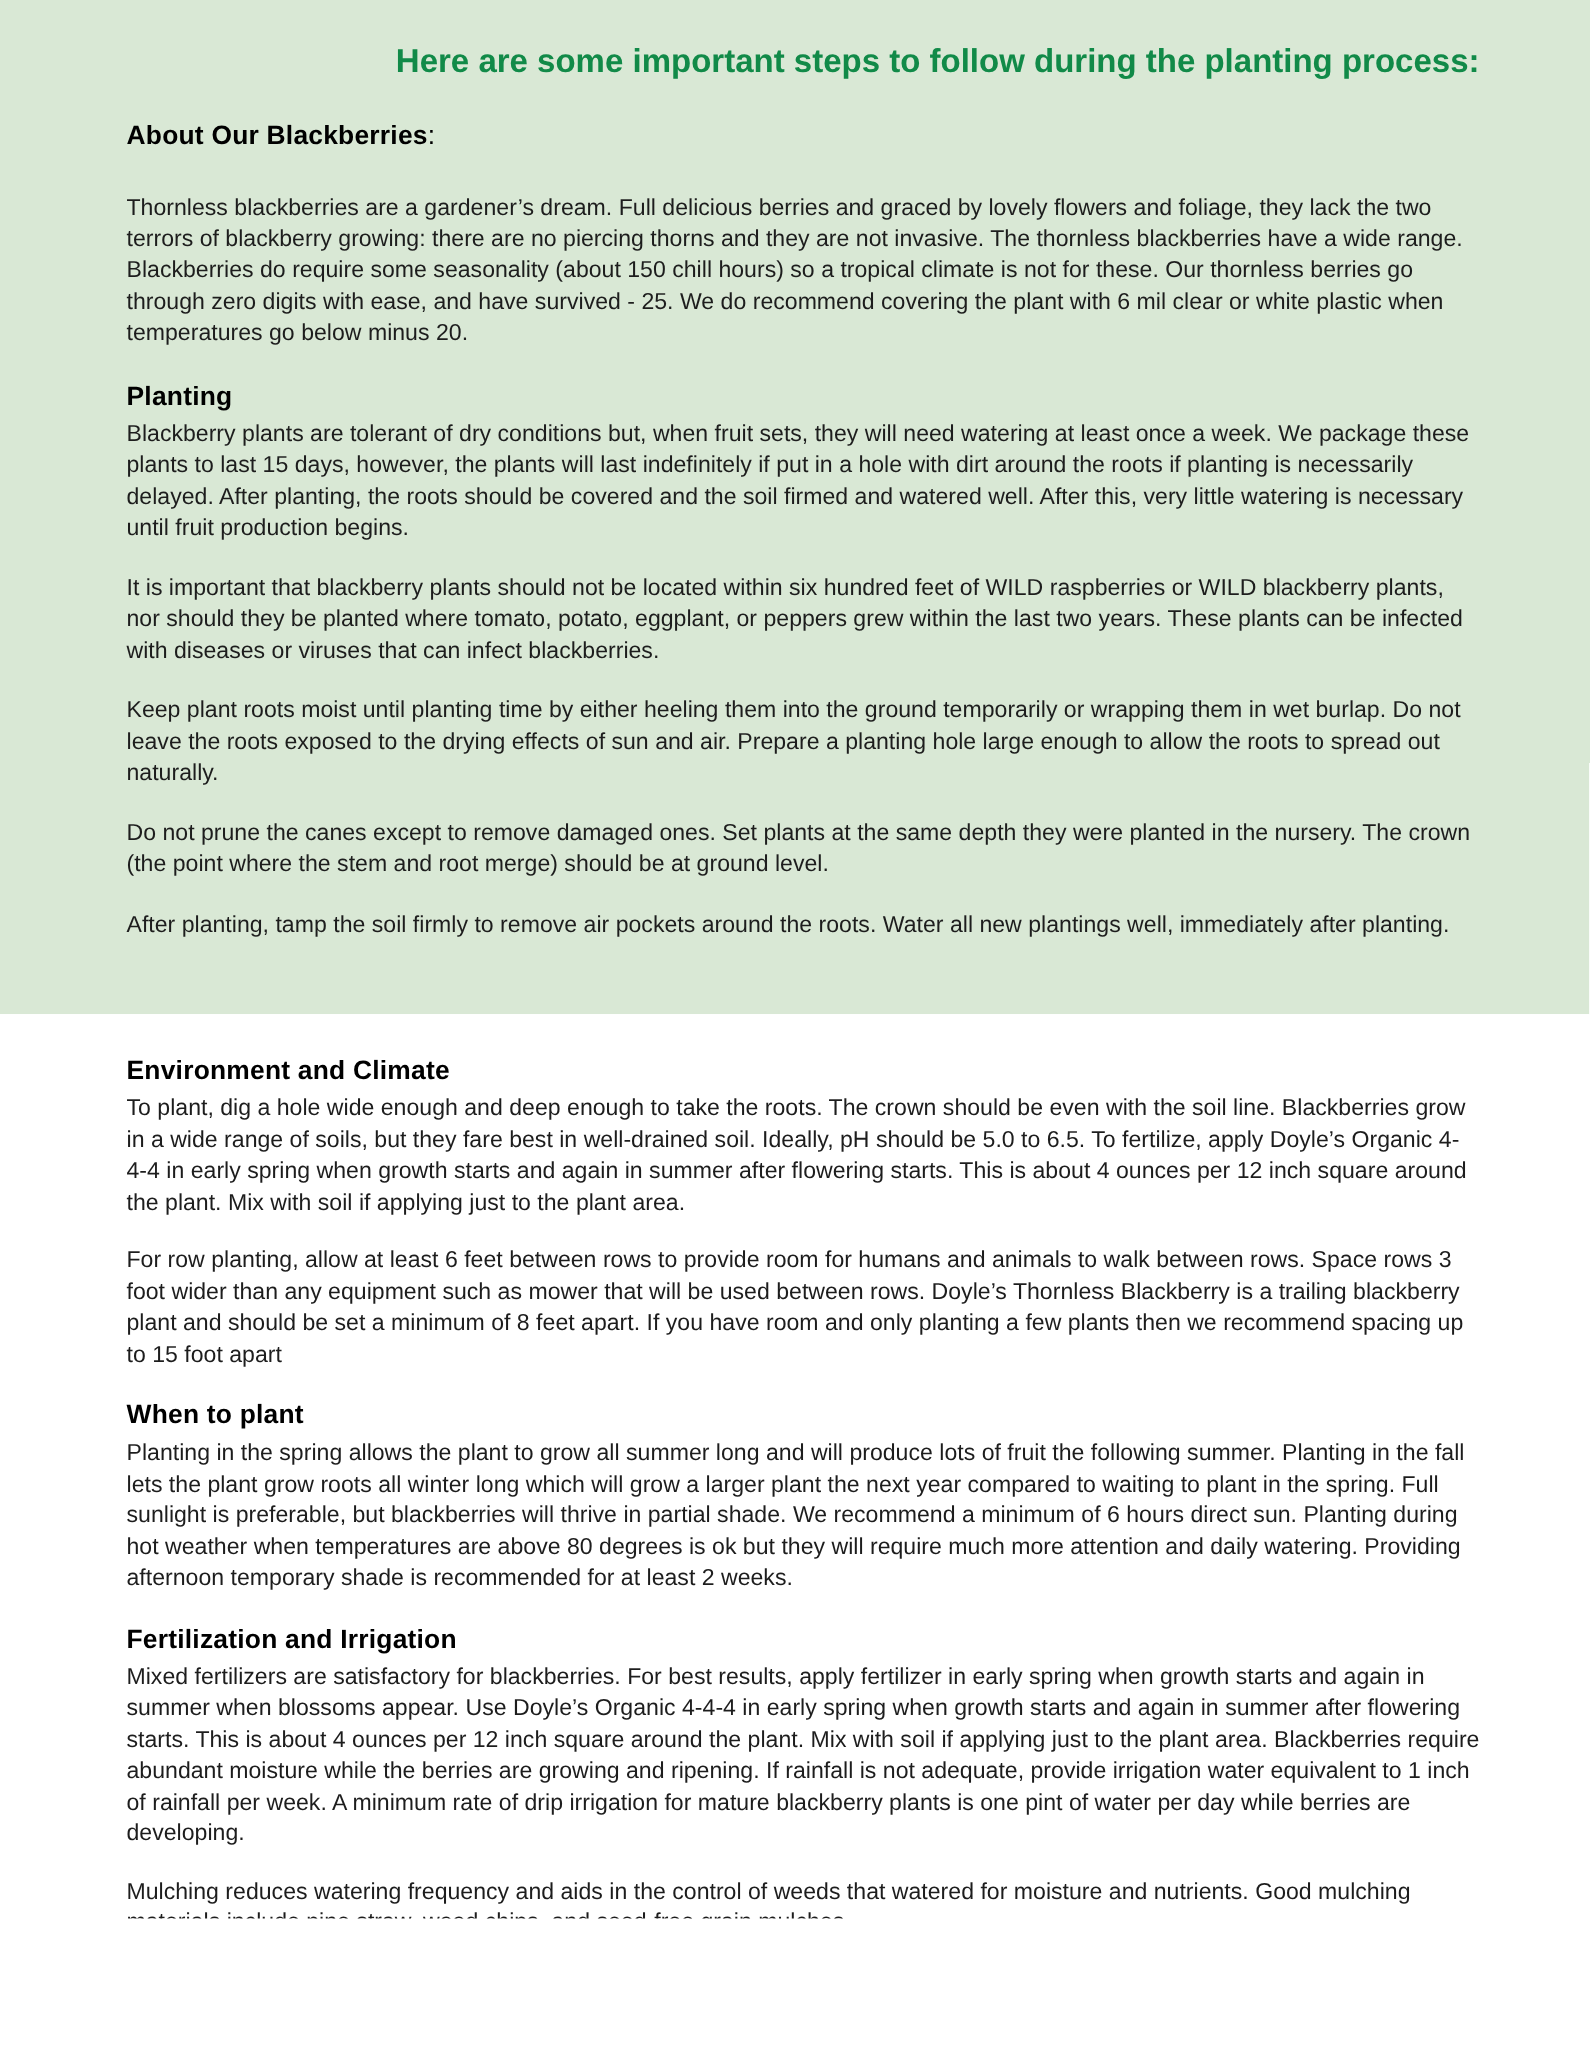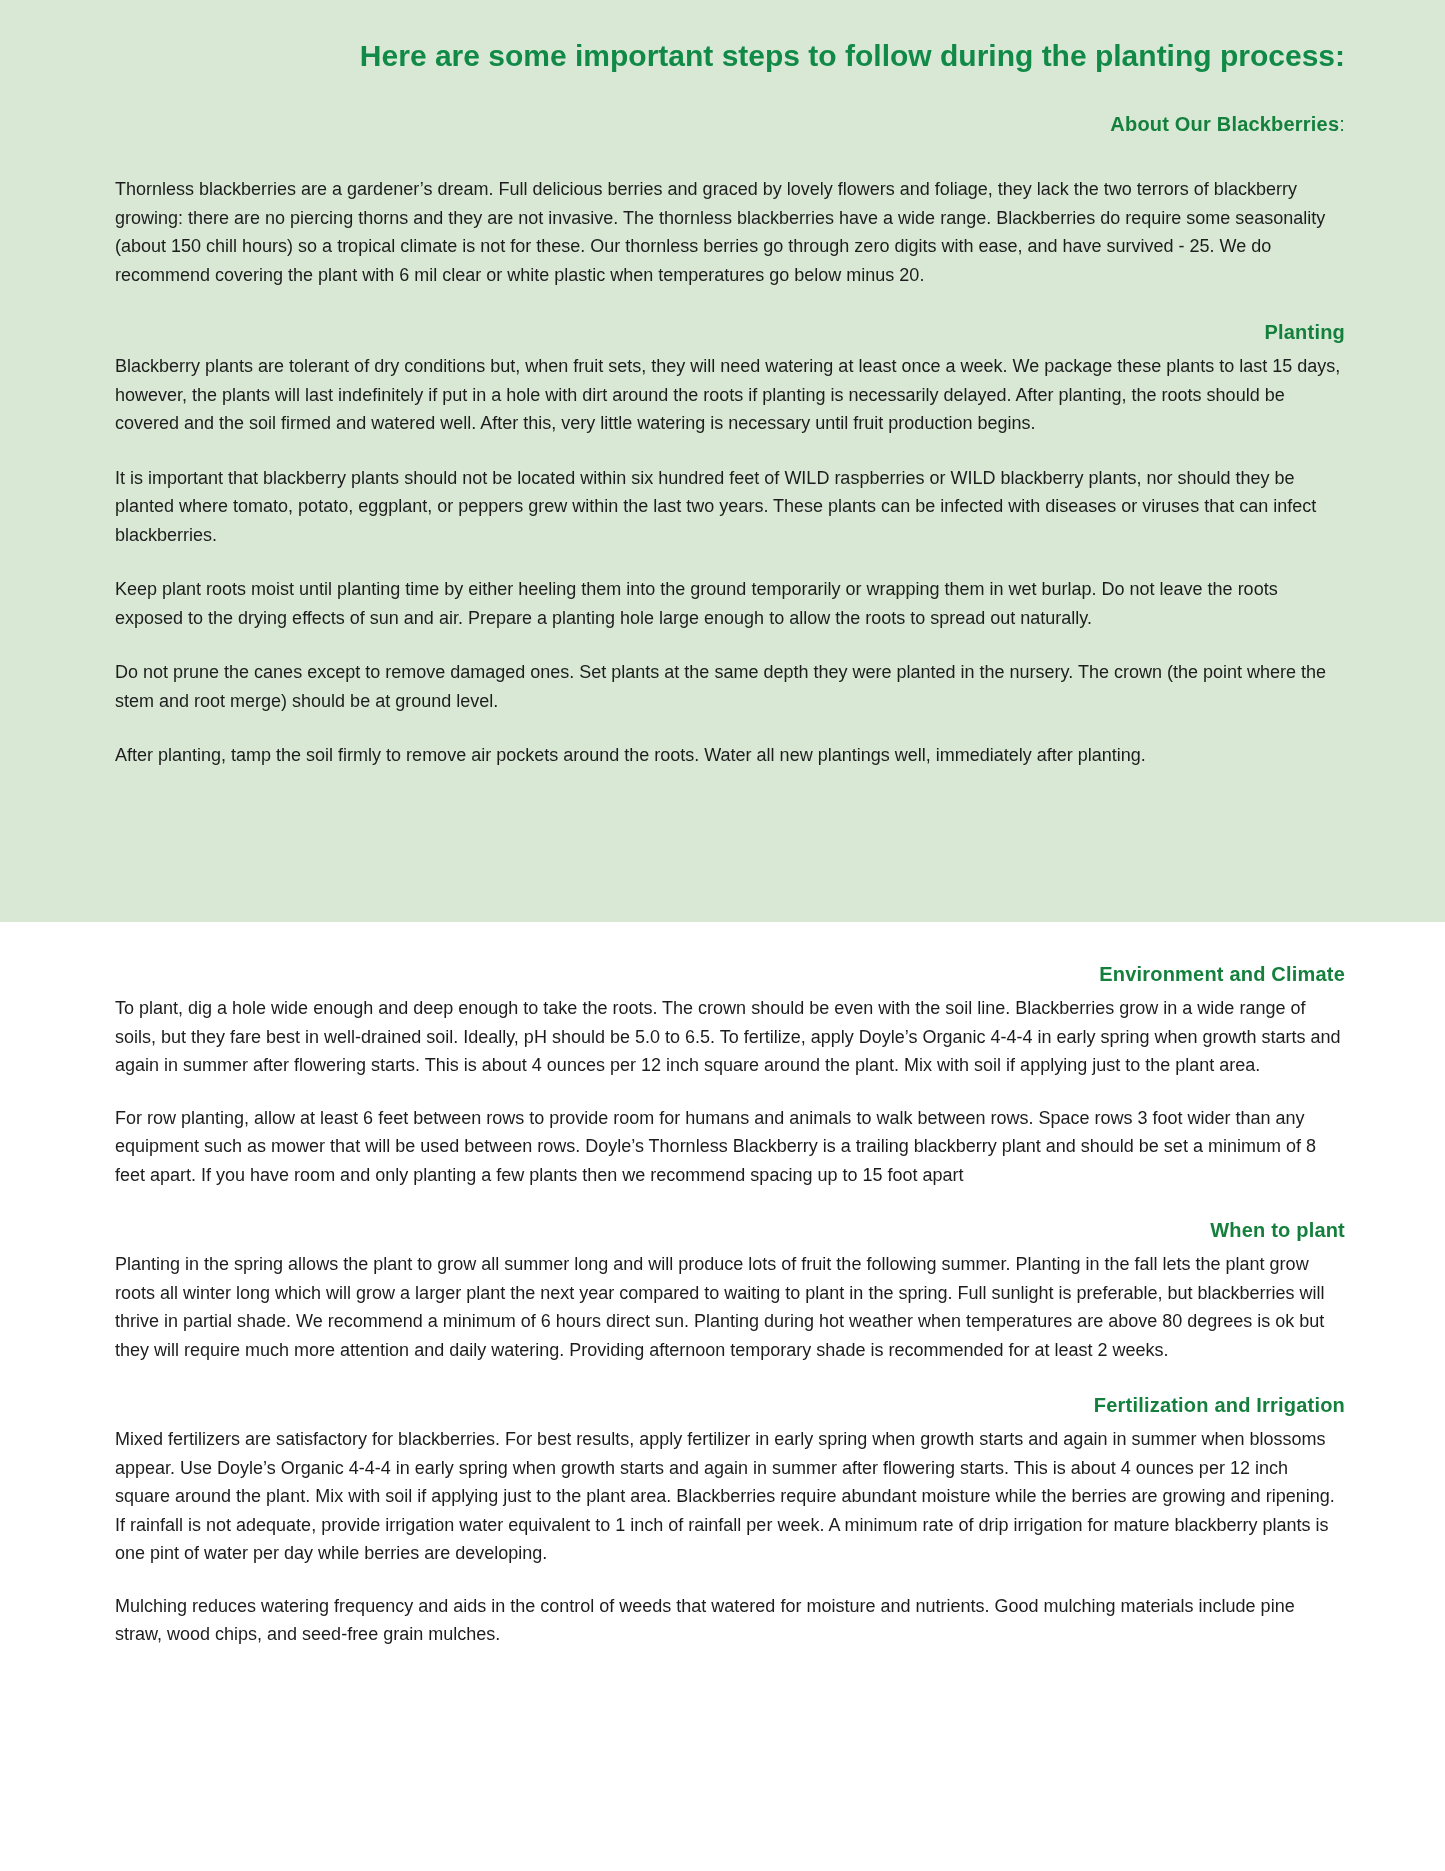--- a/index.html
+++ b/index.html
@@ -36,13 +36,12 @@
     margin: 0 0 33px 0;
   }
   h2 {
-    font-size: 20px;
+    font-size: 24px;
     line-height: 34px;
     font-weight: 700;
-    color: #15803d;
+    color: #000000;
     margin: 0 0 3px 0;
     letter-spacing: 0.2px;
-    text-align: right;
   }
   h2 .h-colon { font-weight: 400; }
   .h-about { margin-bottom: 34px; }

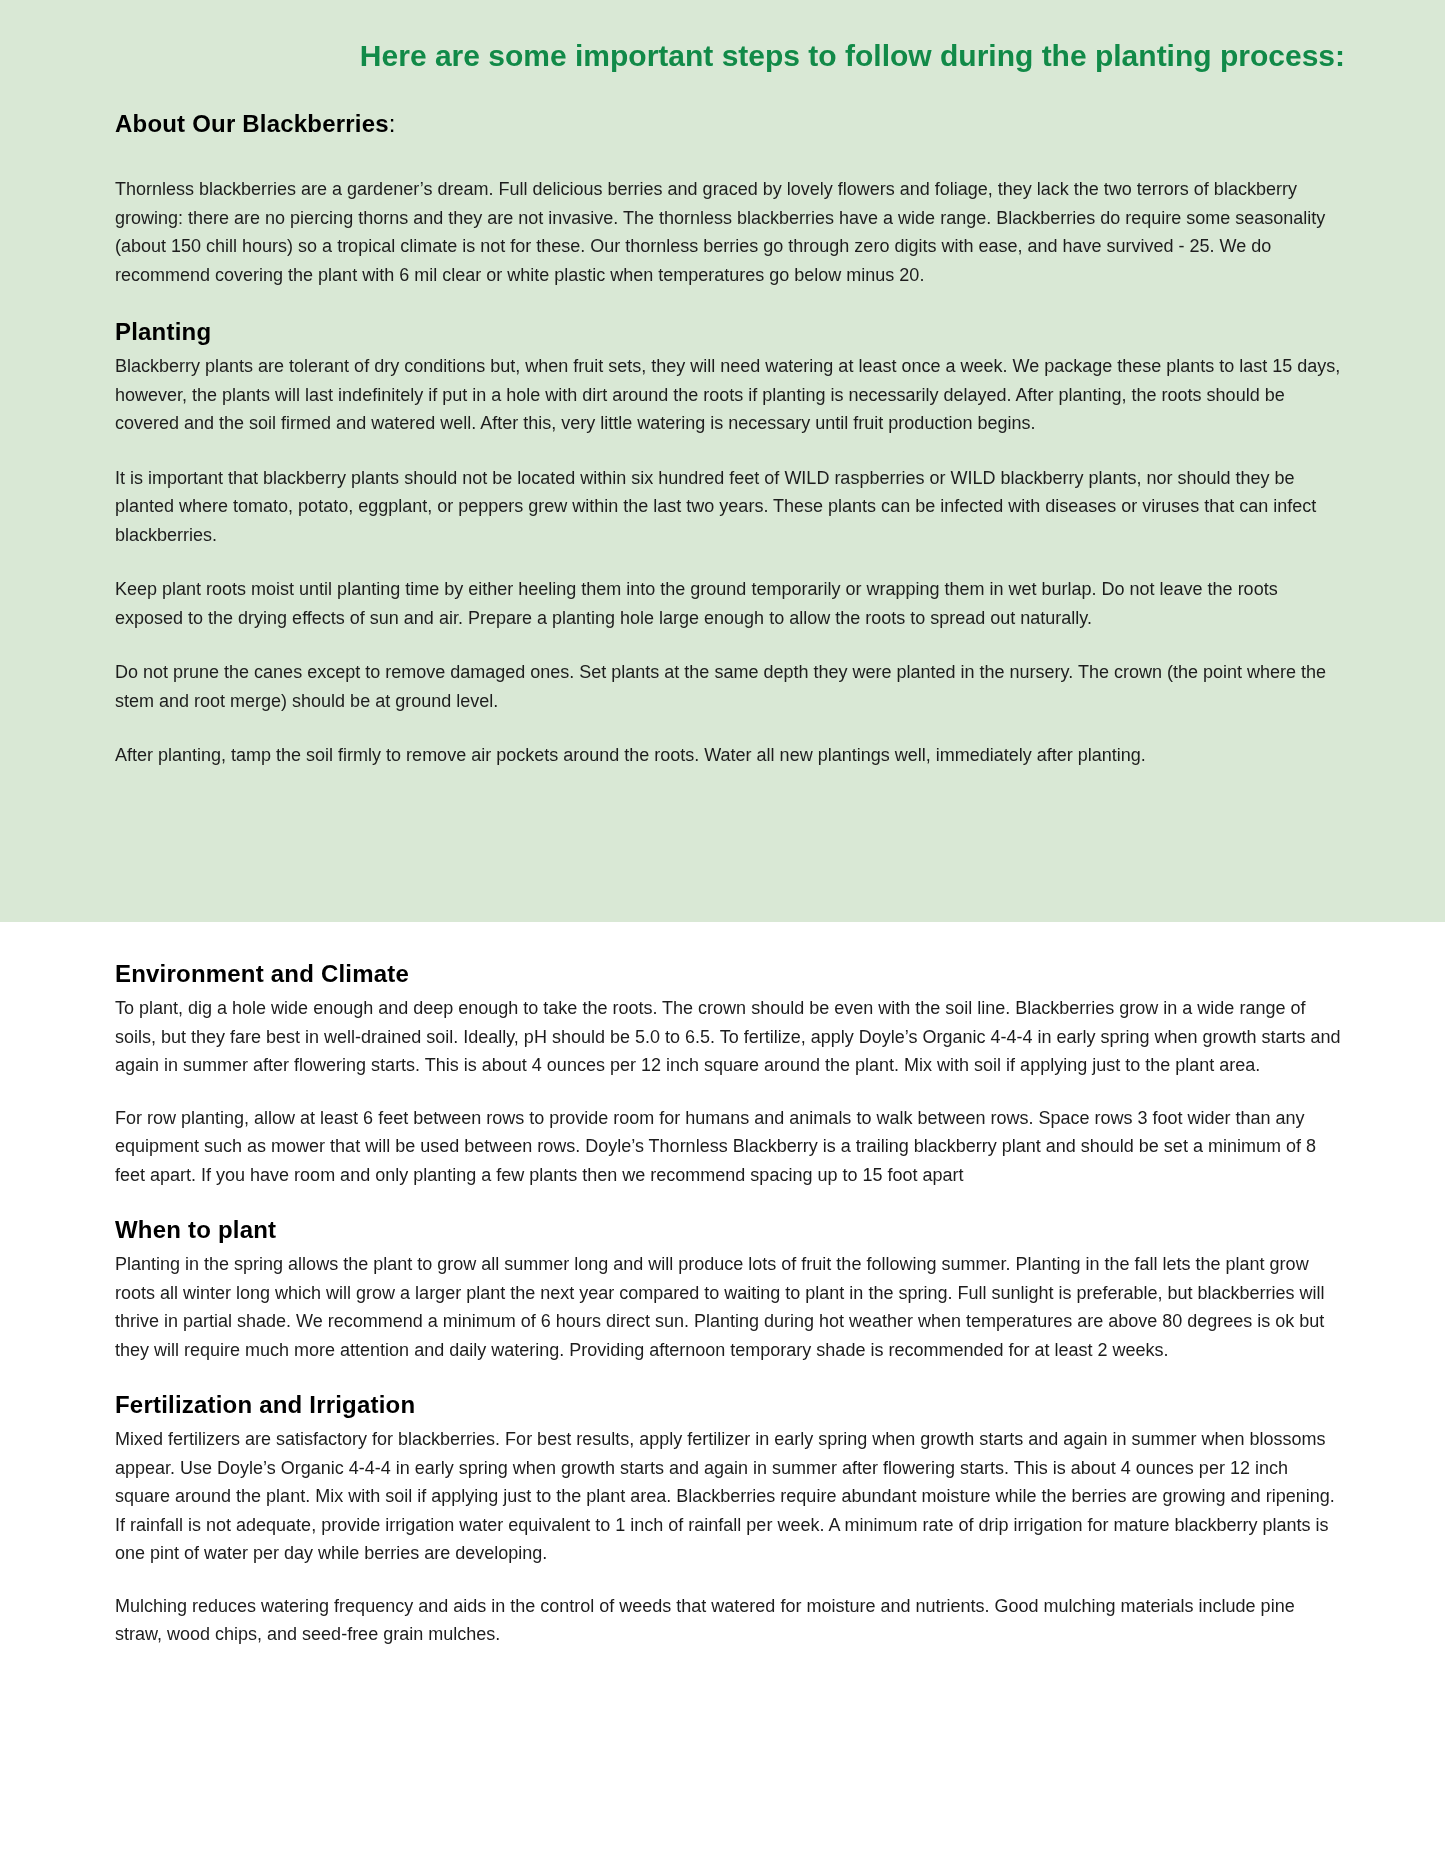--- a/index.html
+++ b/index.html
@@ -47,7 +47,7 @@
   .h-about { margin-bottom: 34px; }
   .h-planting { margin-top: 5px; }
   p.body-text {
-    font-size: 18px;
+    font-size: 21px;
     line-height: 28.5px;
     color: #1d1d1d;
     margin: 0 0 26px 0;

